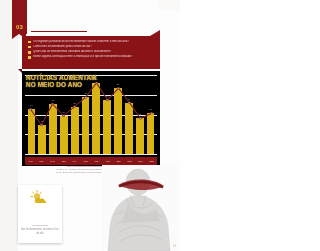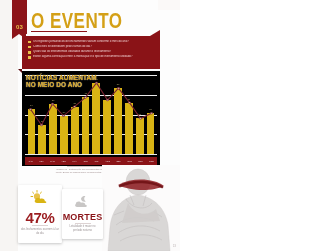--- a/index.html
+++ b/index.html
@@ -264,9 +264,6 @@
     <div class="ribbon-num">03</div>
   </div>
 
-  <div class="title-wrap">
-    <div class="title">O EVENTO</div>
-  </div>
   <div class="title-rule"></div>
 
   <div class="qpanel">

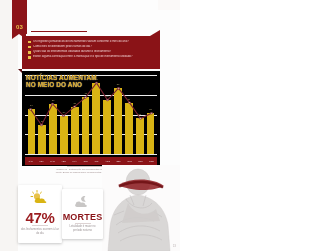--- a/index.html
+++ b/index.html
@@ -429,7 +429,6 @@
         <path d="M8 13 C5 13 4 11.4 5.2 10 C5.4 7.6 9 6.8 10.4 8.8 C12.6 7.8 15.2 9.4 14.8 11.2 C16.6 11.2 17 13 15 13 Z" fill="#d9b414"></path>
       </svg>
     </div>
-    <div class="bigstat">47%</div>
     <div class="card-rule"></div>
     <div class="cardtext">dos linchamentos ocorrem à luz do dia</div>
   </div>

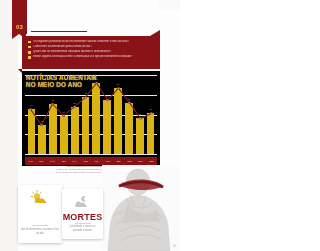--- a/index.html
+++ b/index.html
@@ -433,17 +433,6 @@
     <div class="cardtext">dos linchamentos ocorrem à luz do dia</div>
   </div>
 
-  <div class="card card-b">
-    <div class="card-icon">
-      <svg width="19" height="13" viewBox="0 0 19 13">
-        <path d="M12.4 1 C10.6 2.6 10.8 5.4 12.8 6.4 C11.2 7.4 8.8 6.6 8.2 4.6 C7.6 2.6 9.6 0.6 12.4 1 Z" fill="#c8c6c5"></path>
-        <path d="M5 12 C2.2 12 1.4 10.2 2.8 8.9 C3 6.5 6.6 5.7 8 7.7 C10.2 6.7 12.8 8.3 12.4 10.1 C14.2 10.1 14.6 12 12.6 12 Z" fill="#c8c6c5"></path>
-      </svg>
-    </div>
-    <div class="bigword">MORTES</div>
-    <div class="card-rule"></div>
-    <div class="cardtext">Letalidade é maior no período noturno</div>
-  </div>
 
   <div class="pagenum">13</div>
 </div>

